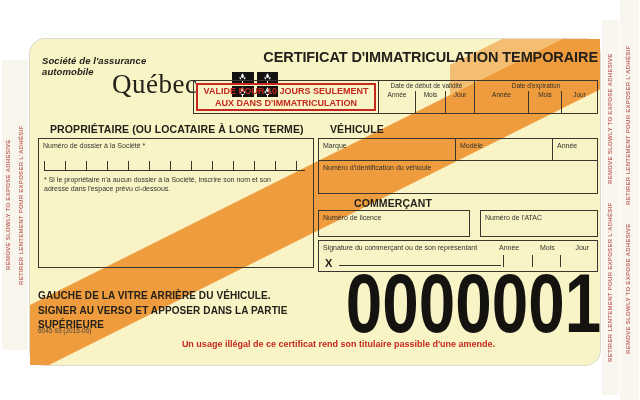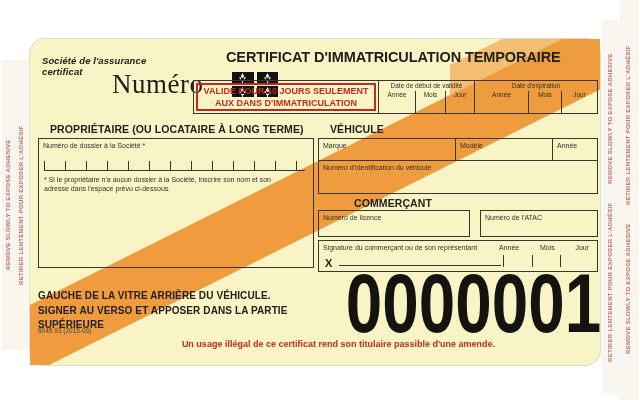--- a/index.html
+++ b/index.html
@@ -18,7 +18,7 @@
   .flag .cell{background:#141210;display:flex;align-items:center;justify-content:center;}
   .flag svg{width:7px;height:10px;fill:#fff;}
 
-  .title{left:196px;top:10px;width:372px;text-align:left;font-weight:bold;font-size:14.5px;letter-spacing:-.1px;}
+  .title{left:196px;top:10px;width:372px;text-align:right;font-weight:bold;font-size:14.5px;letter-spacing:-.1px;}
 
   
   .vrow{left:163px;top:41px;width:403px;height:32px;border:1px solid var(--line);display:flex;}

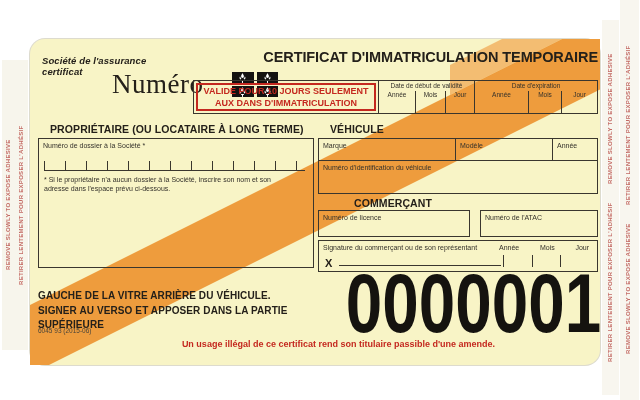--- a/index.html
+++ b/index.html
@@ -106,7 +106,7 @@
 
     <div class="abs org">
       <div>Société de l'assurance</div>
-      <div>certificat</div>
+      <div>automobile</div>
     </div>
     <div class="abs wordmark">Numéro</div>
     <div class="abs flag">

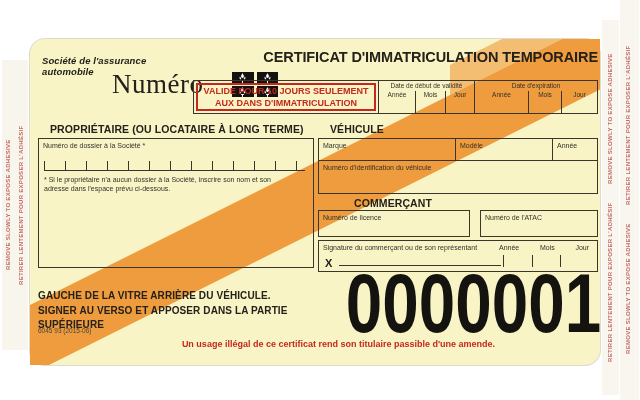--- a/index.html
+++ b/index.html
@@ -108,7 +108,7 @@
       <div>Société de l'assurance</div>
       <div>automobile</div>
     </div>
-    <div class="abs wordmark">Numéro</div>
+    <div class="abs wordmark">Québec</div>
     <div class="abs flag">
       <div class="cell">
           <svg viewBox="0 0 10 14">

